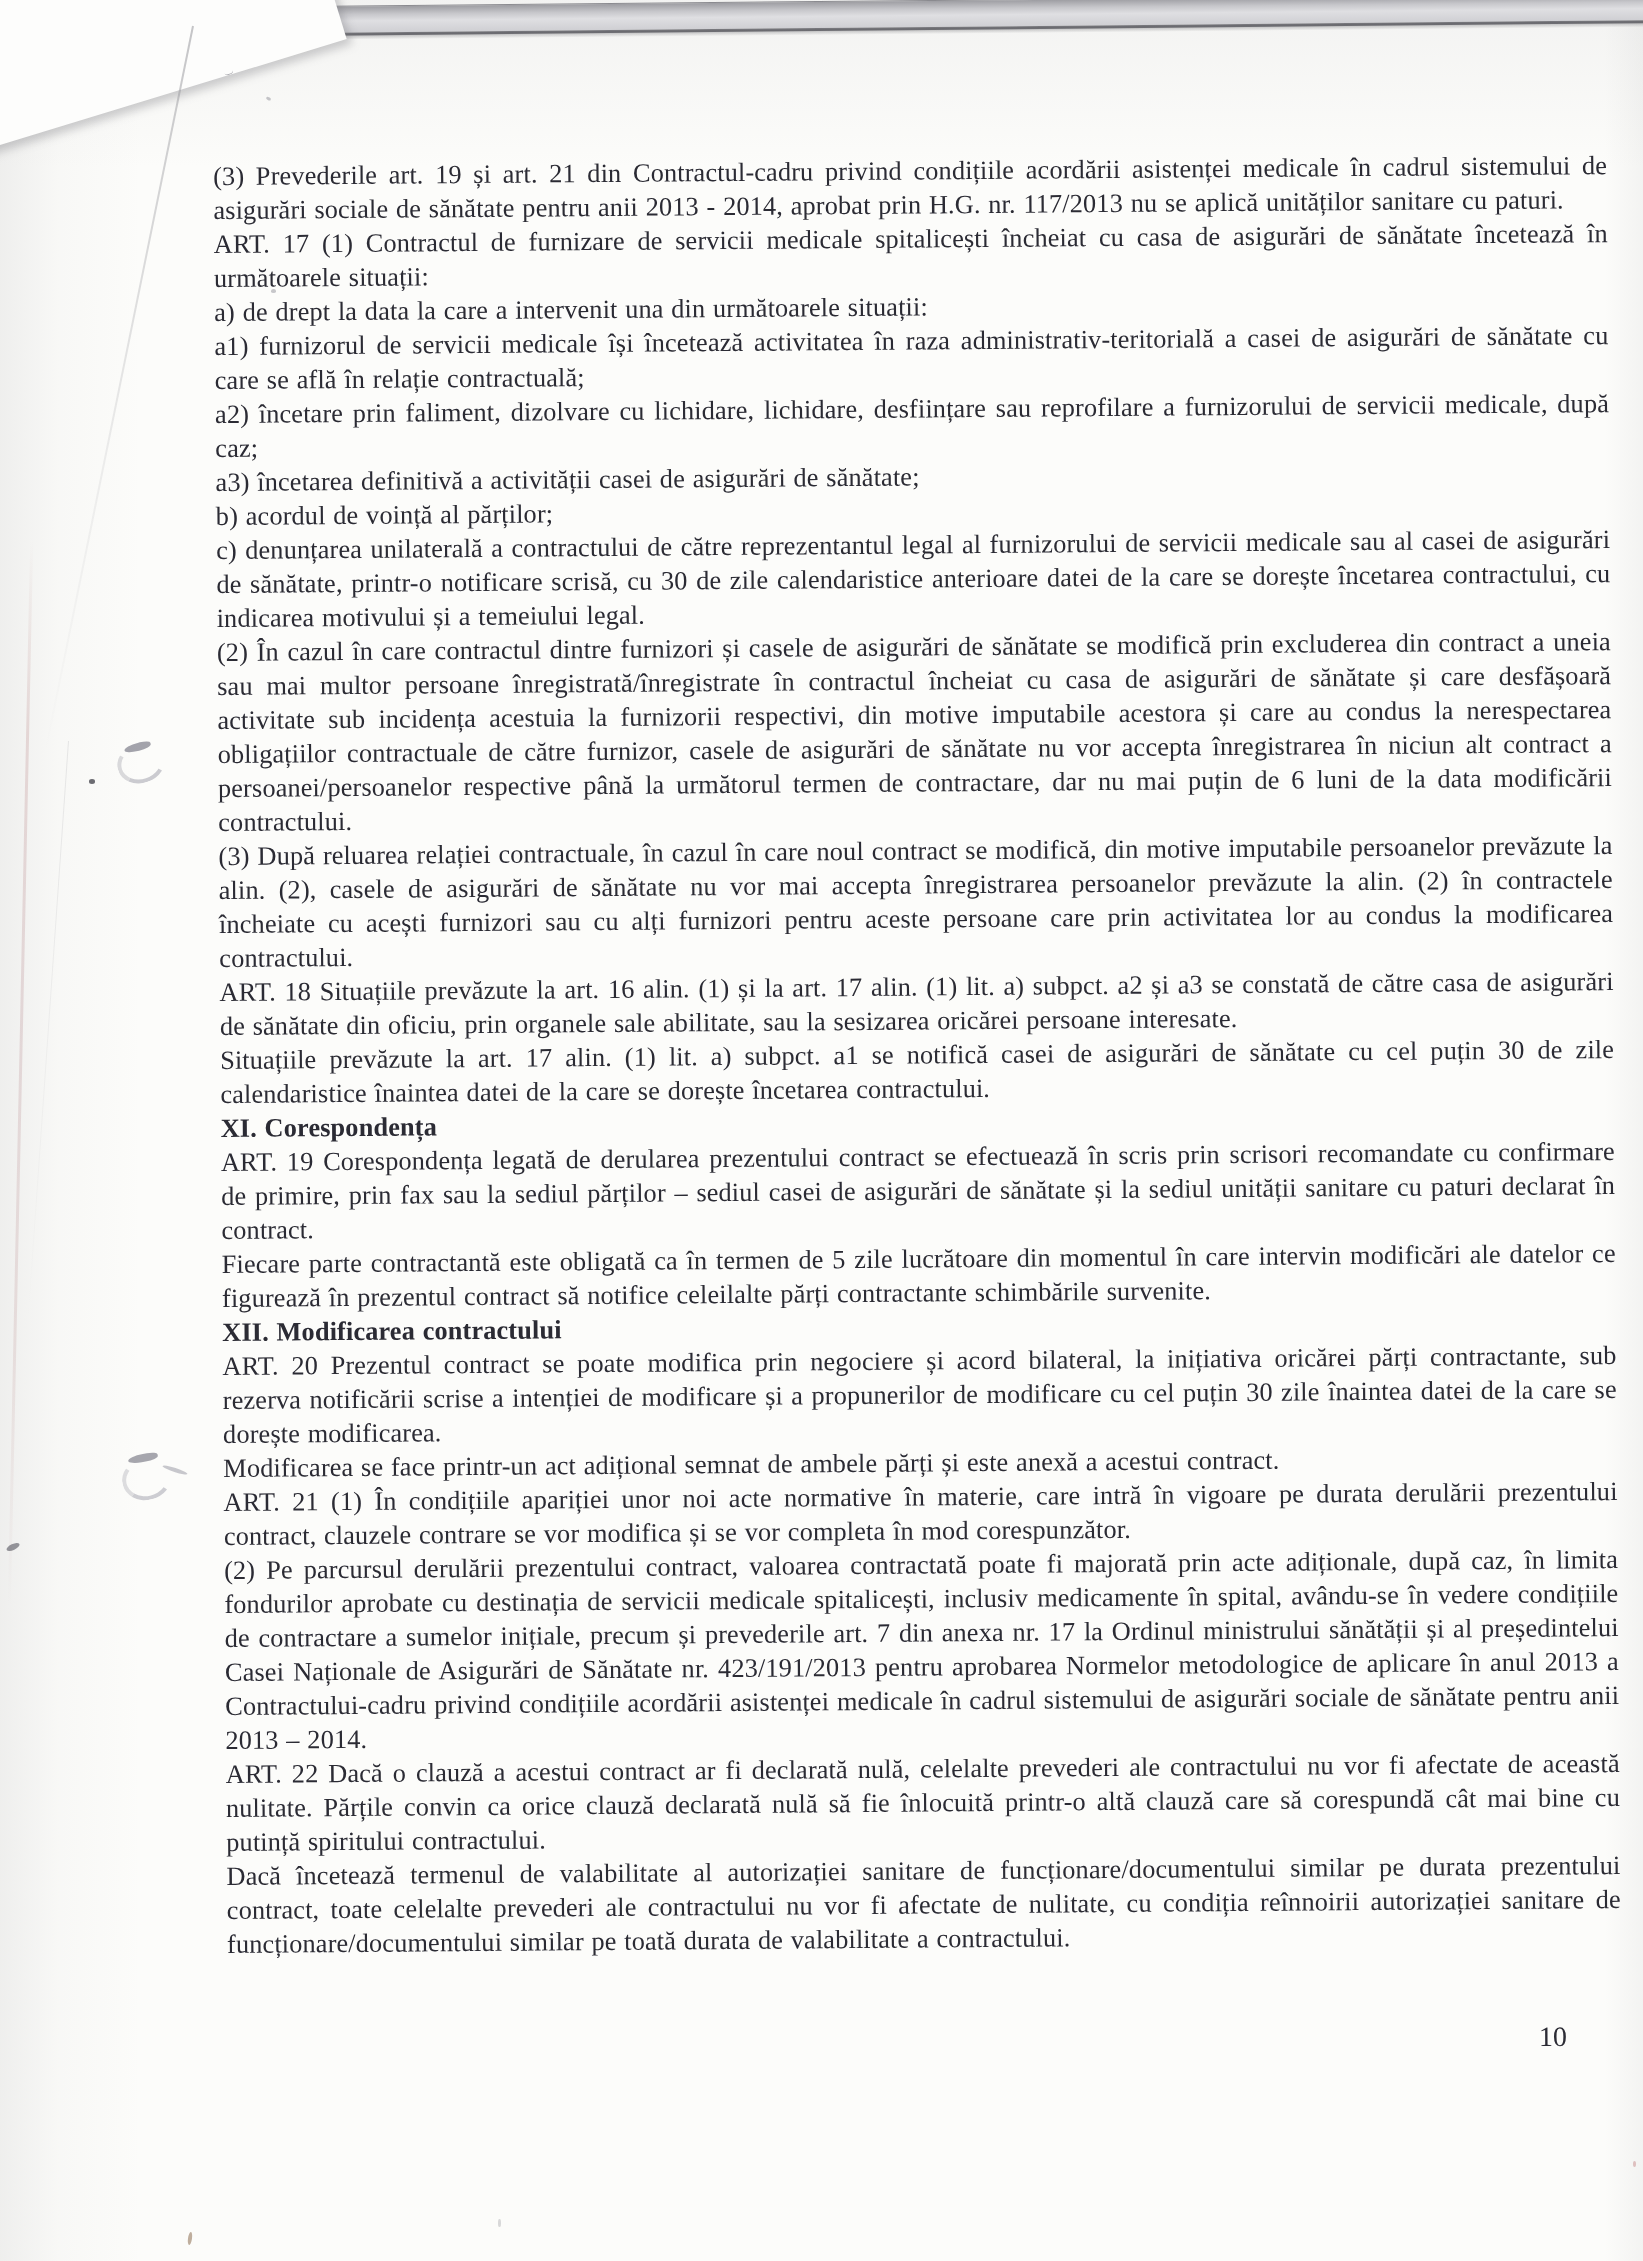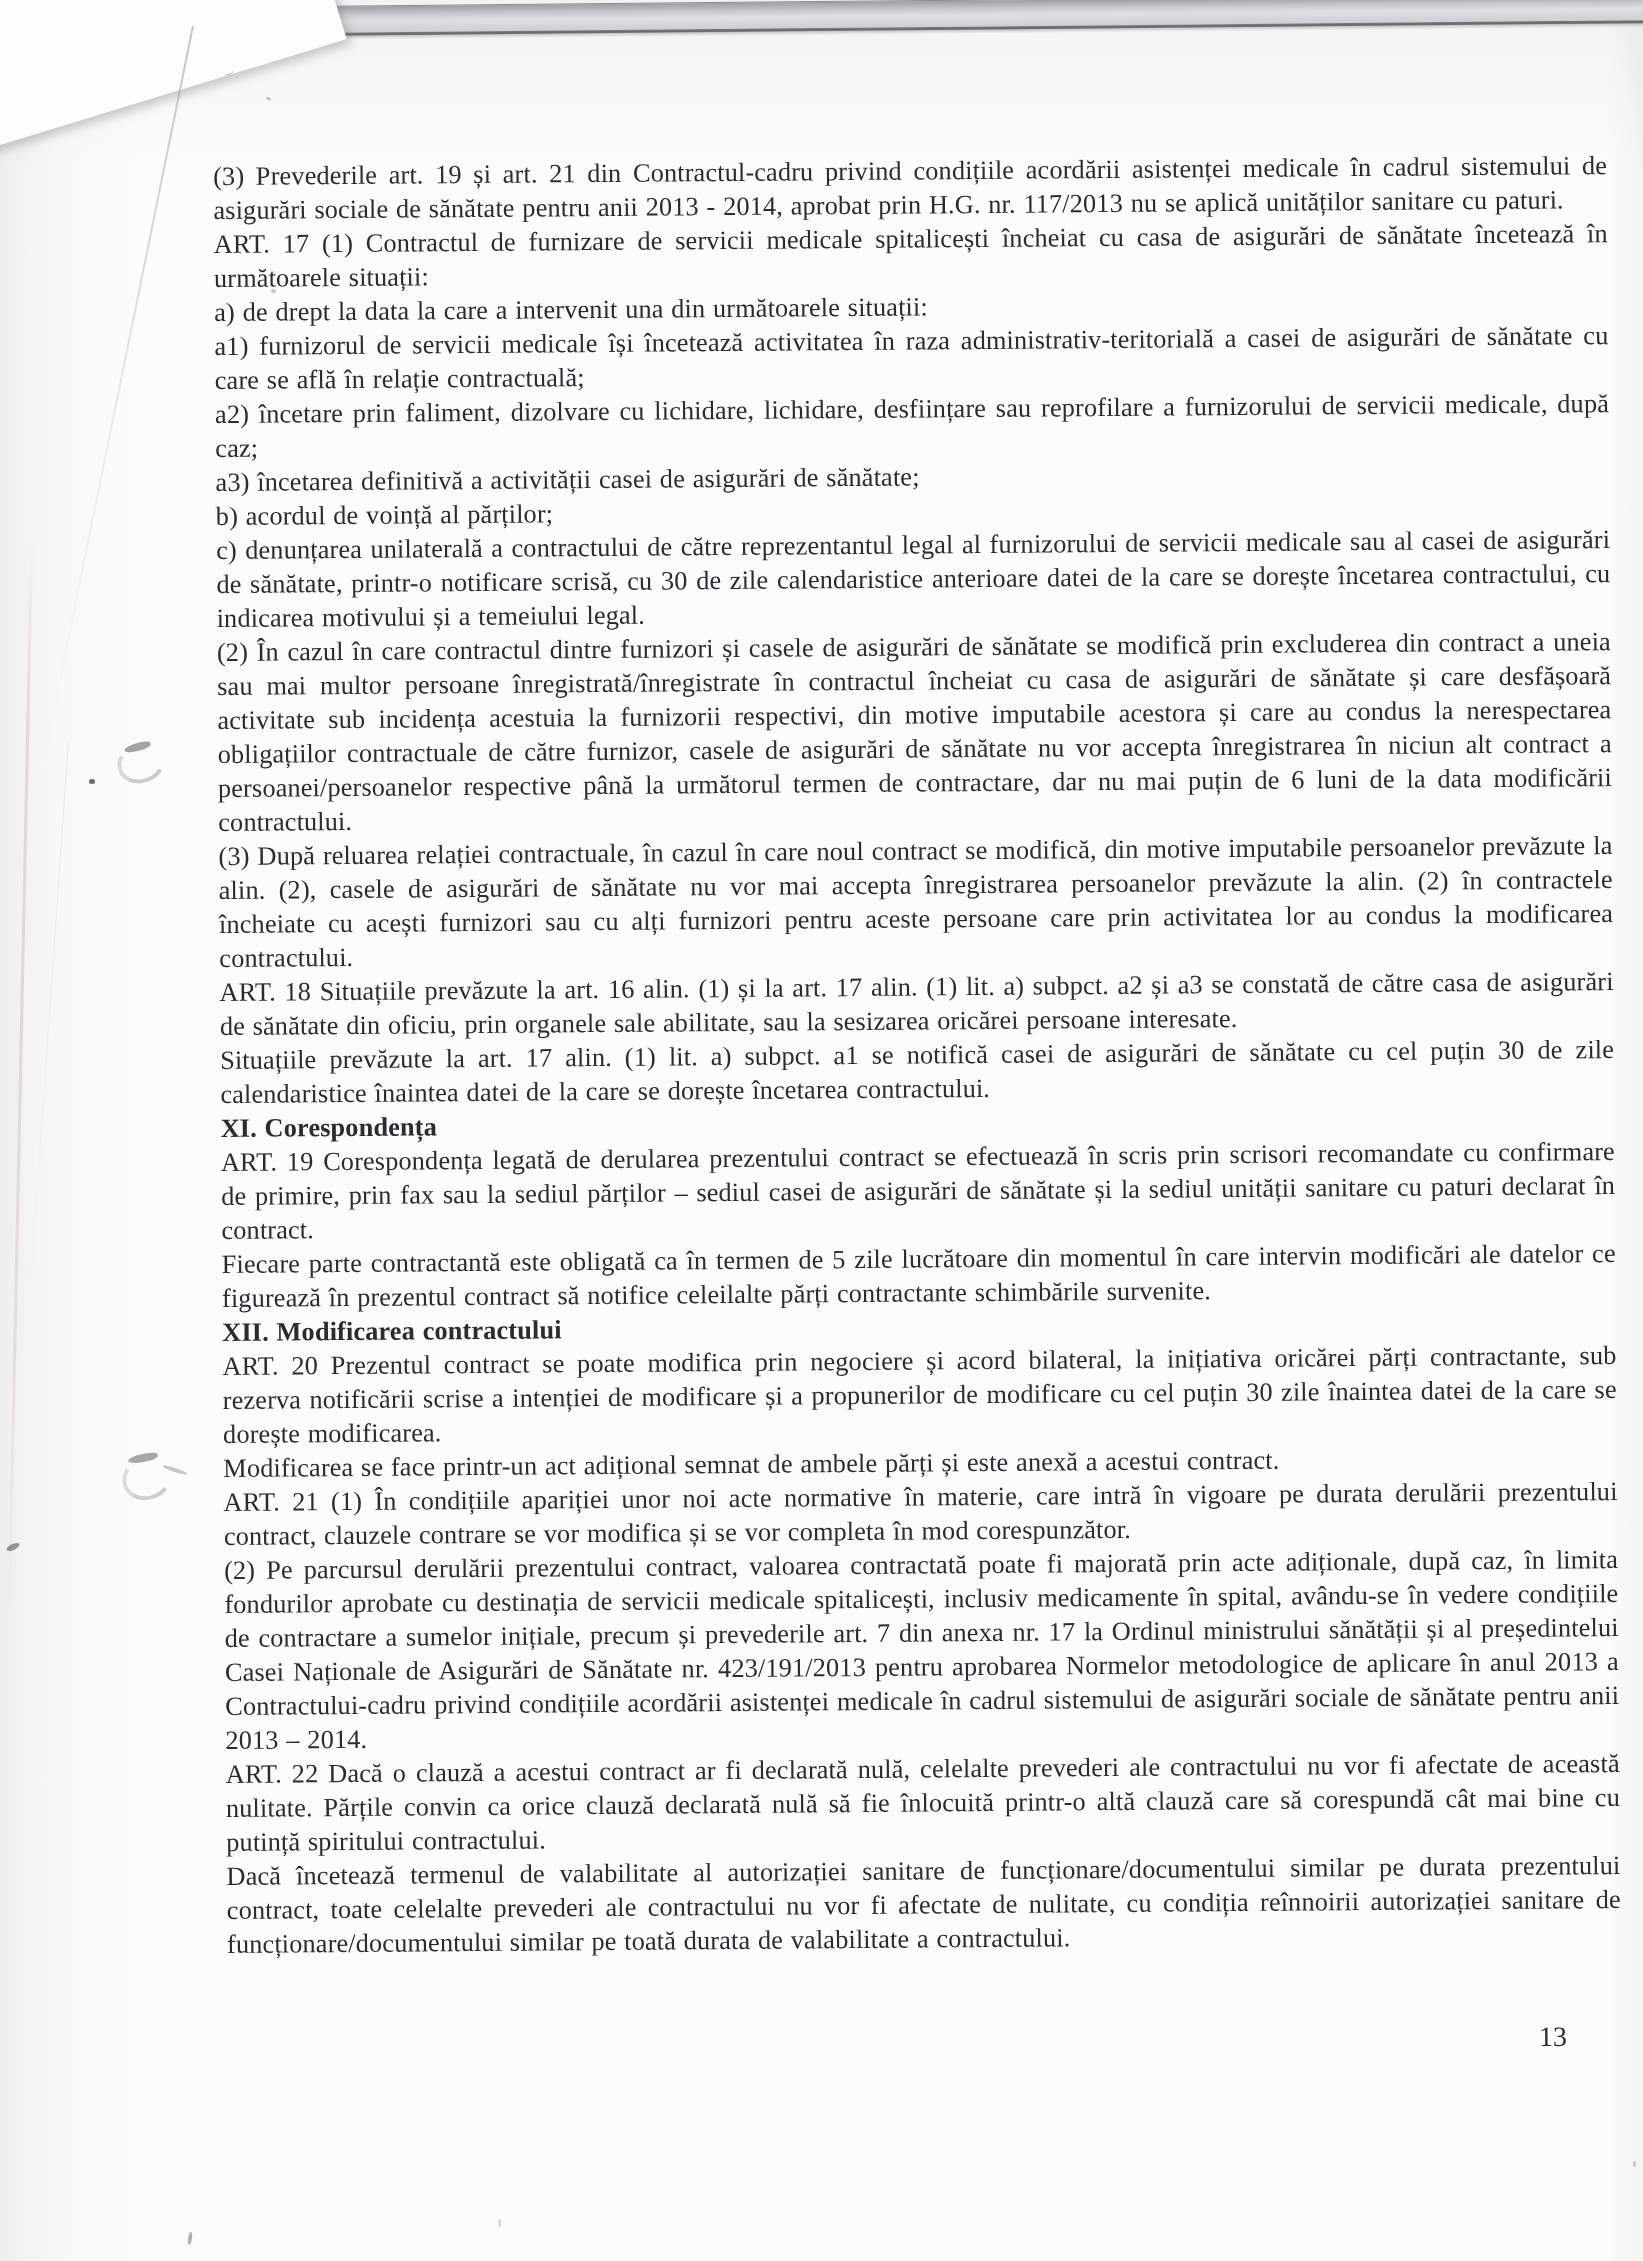--- a/index.html
+++ b/index.html
@@ -316,7 +316,7 @@
     <p class="para body">Dacă încetează termenul de valabilitate al autorizației sanitare de funcționare/documentului similar pe durata prezentului contract, toate celelalte prevederi ale contractului nu vor fi afectate de nulitate, cu condiția reînnoirii autorizației sanitare de funcționare/documentului similar pe toată durata de valabilitate a contractului.</p>
   </div>
 
-<div class="page-number">13</div>
+<div class="page-number">10</div>
 
 
 </body></html>

